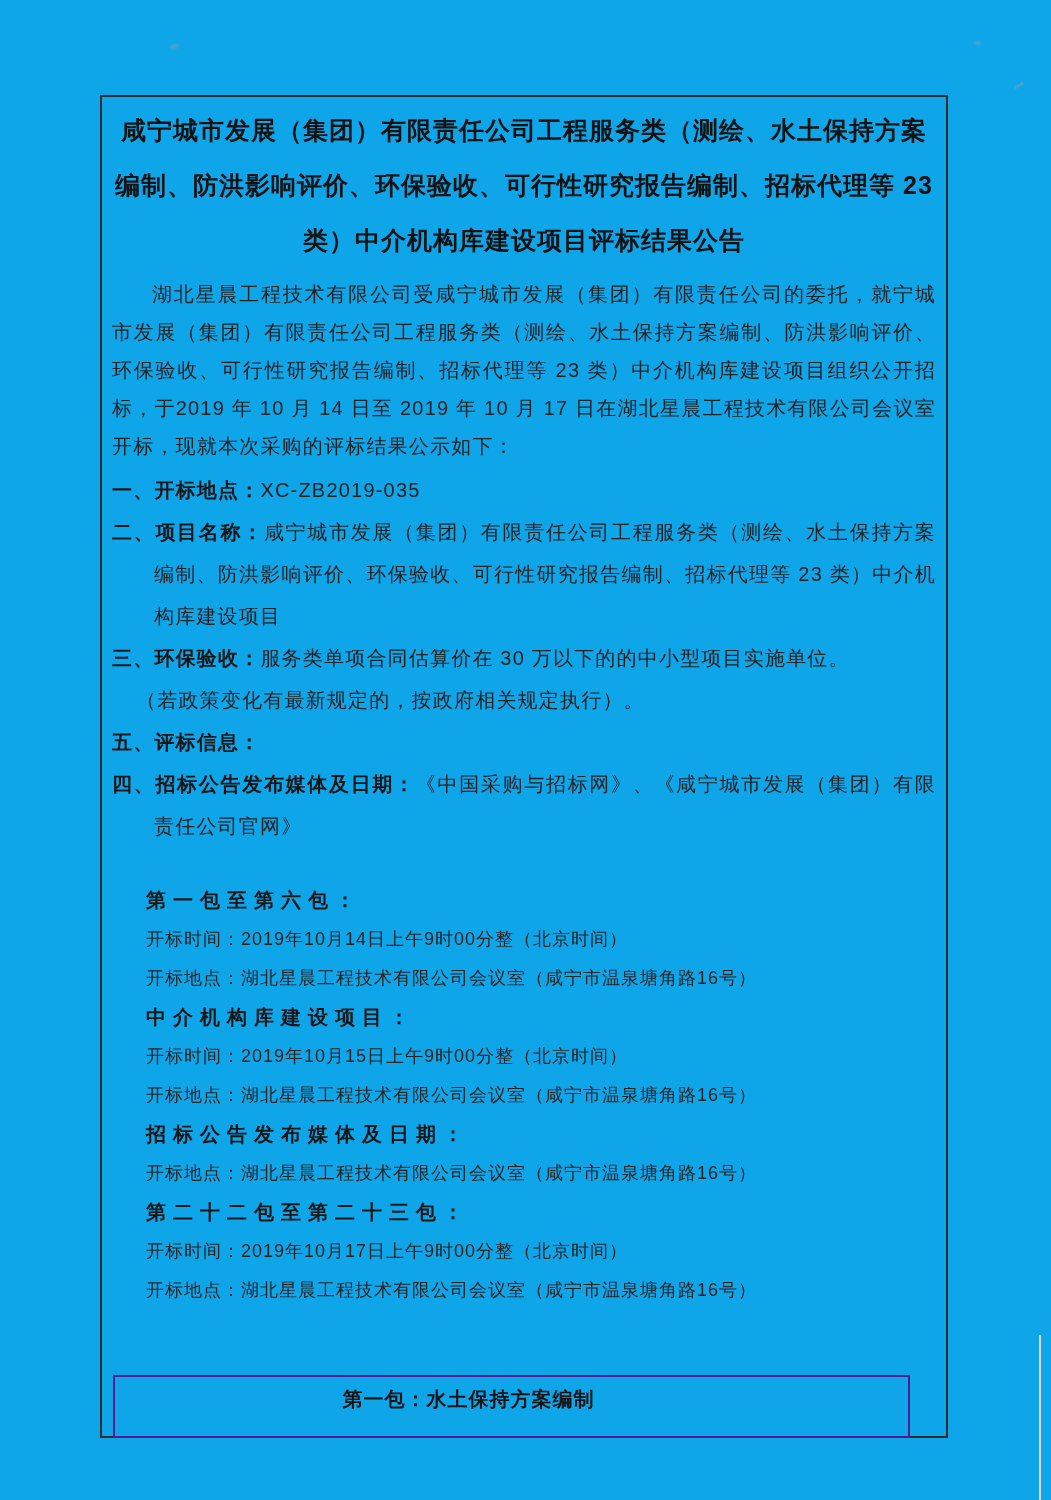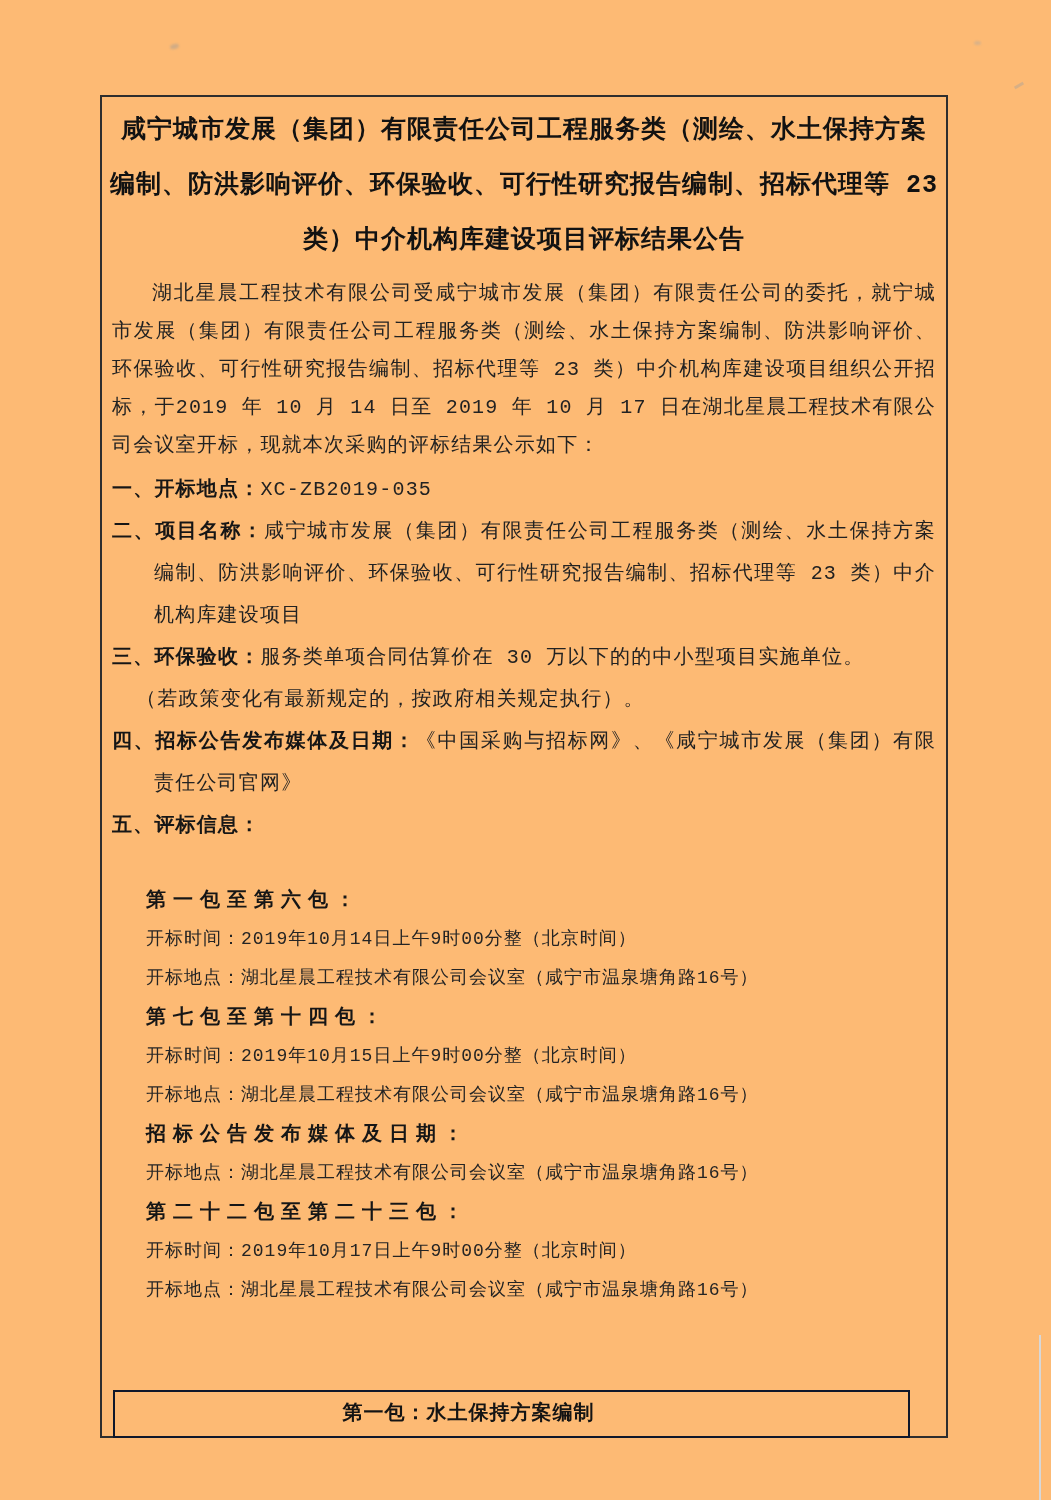--- a/index.html
+++ b/index.html
@@ -5,8 +5,8 @@
   html,body { margin:0; padding:0; background:#ffffff; }
   .scan {
     position:relative; width:1051px; height:1500px;
-    background:#fdba74; overflow:hidden;
-    font-family:Liberation Mono, monospace;
+    background:#0ea5e9; overflow:hidden;
+    font-family:Liberation Sans, sans-serif;
     color:#1e1e1e;
   }
   .border-box {

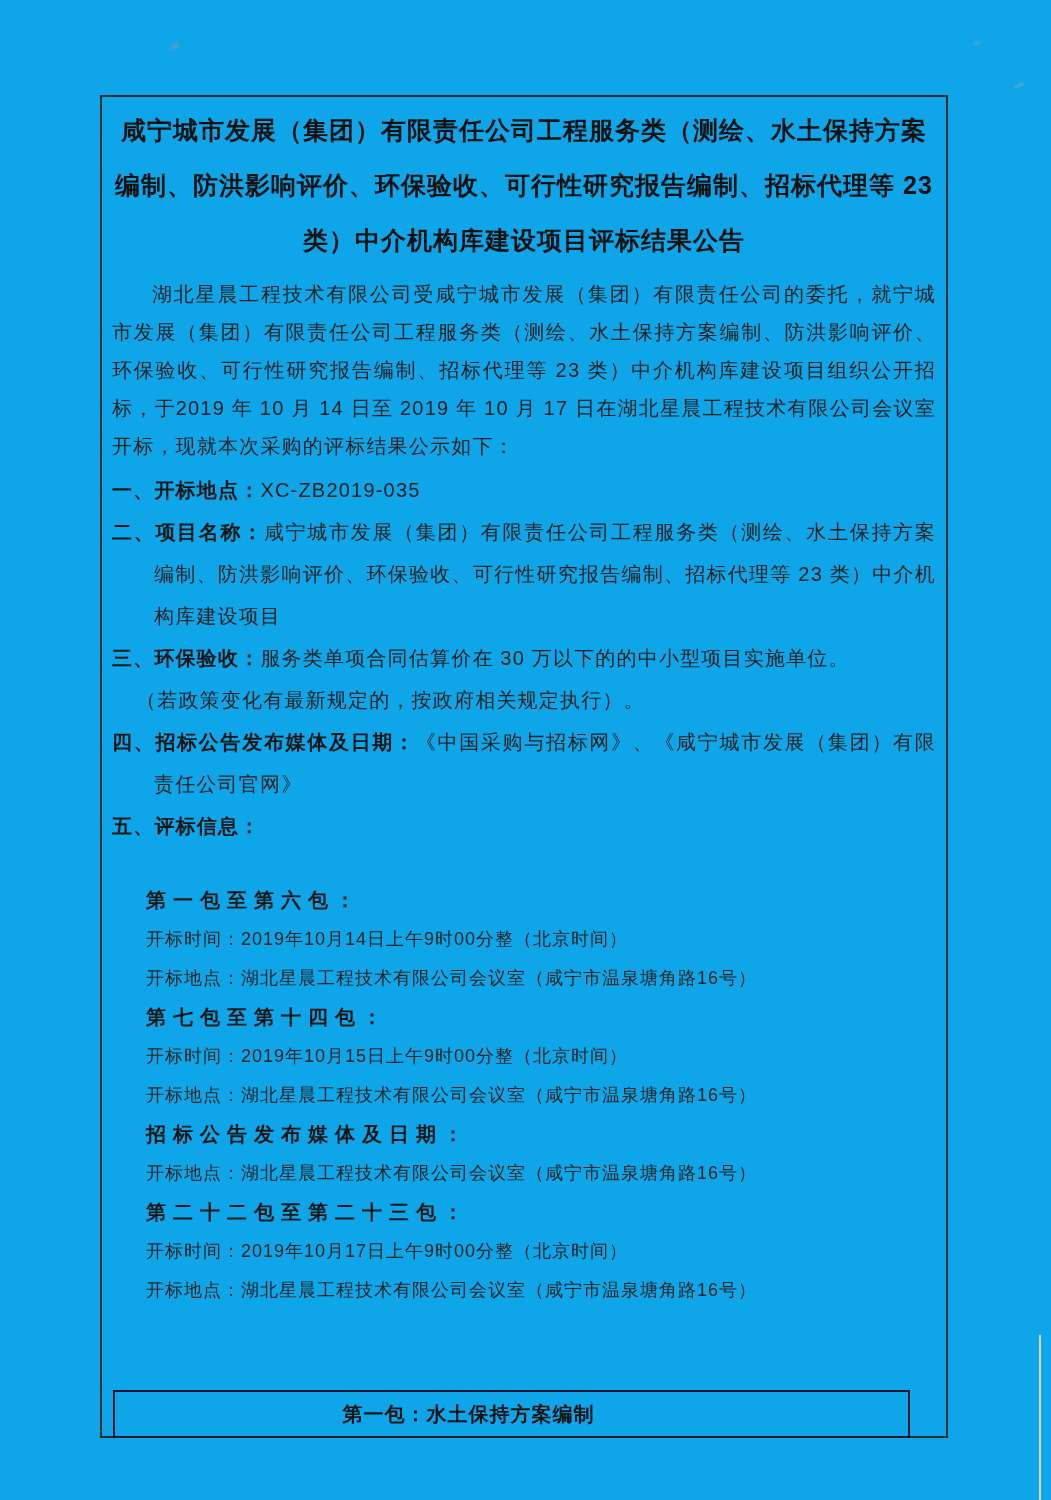--- a/index.html
+++ b/index.html
@@ -80,10 +80,10 @@
         <div class="item-note">（若政策变化有最新规定的，按政府相关规定执行）。</div>
       </div>
       <div class="item">
-        <span class="lbl">四、招标公告发布媒体及日期：</span><span>《中国采购与招标网》、《咸宁城市发展（集团）有限责任公司官网》</span>
+        <span class="lbl">五、评标信息：</span><span></span>
       </div>
       <div class="item">
-        <span class="lbl">五、评标信息：</span><span></span>
+        <span class="lbl">四、招标公告发布媒体及日期：</span><span>《中国采购与招标网》、《咸宁城市发展（集团）有限责任公司官网》</span>
       </div>
     </div>
 

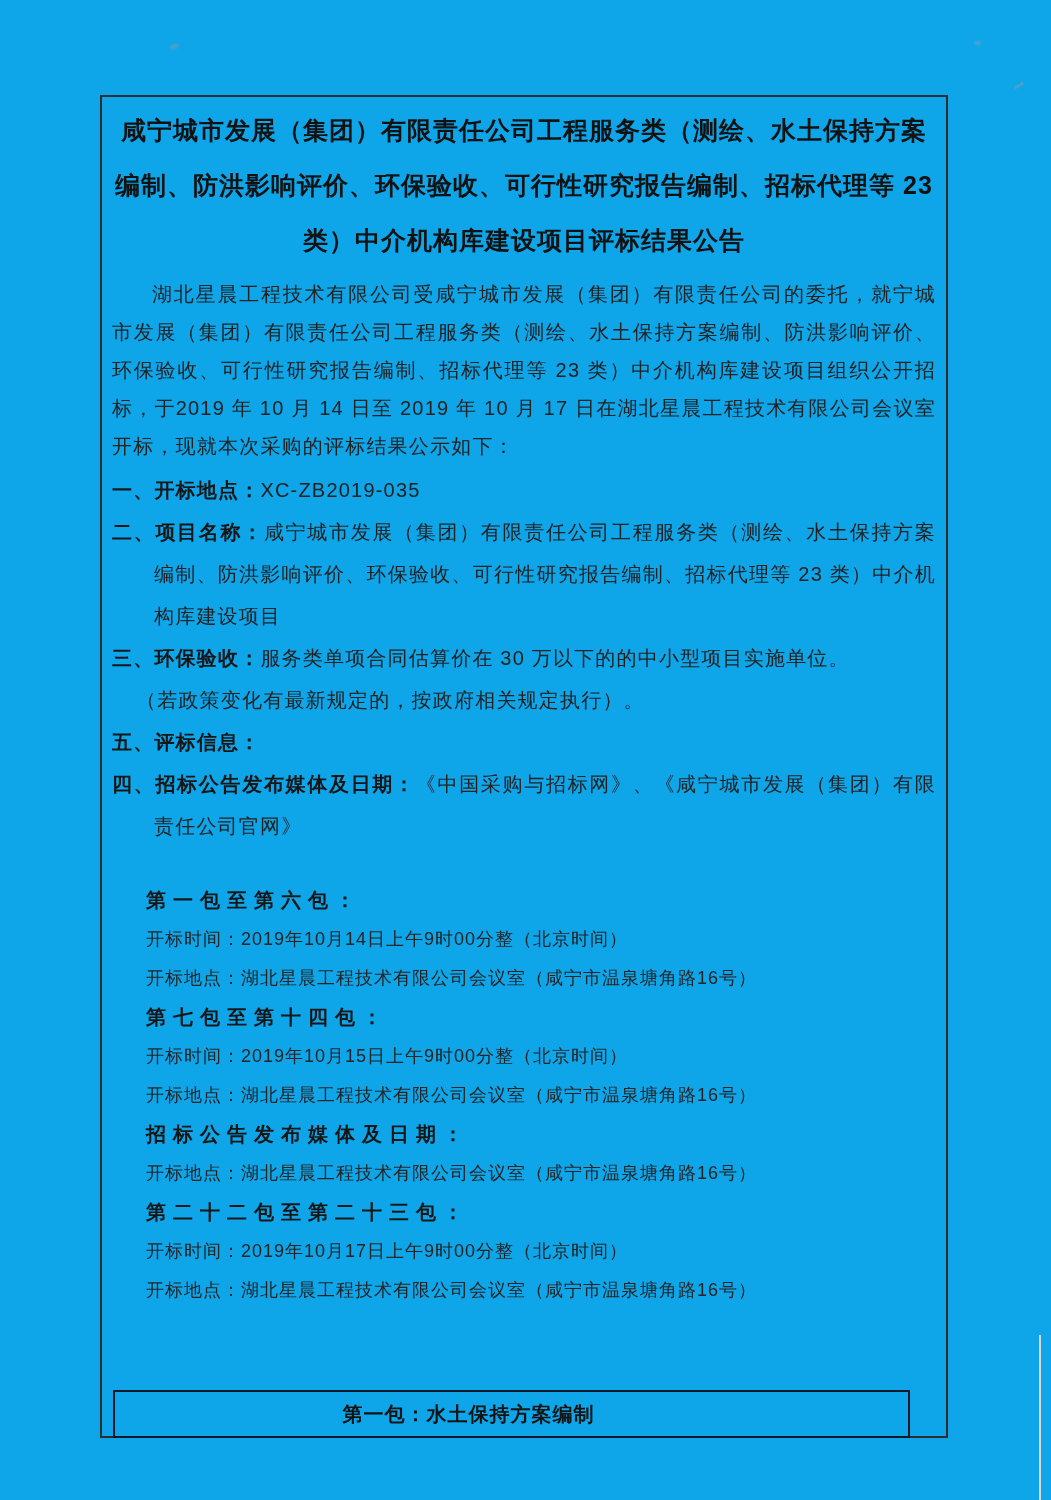--- a/index.html
+++ b/index.html
@@ -94,7 +94,7 @@
         <div class="pkg-l">开标地点：湖北星晨工程技术有限公司会议室（咸宁市温泉塘角路16号）</div>
       </div>
       <div class="pkg">
-        <div class="pkg-h">第七包至第十四包：</div>
+        <div class="pkg-h">中介机构库建设项目：</div>
         <div class="pkg-l">开标时间：2019年10月15日上午9时00分整（北京时间）</div>
         <div class="pkg-l">开标地点：湖北星晨工程技术有限公司会议室（咸宁市温泉塘角路16号）</div>
       </div>

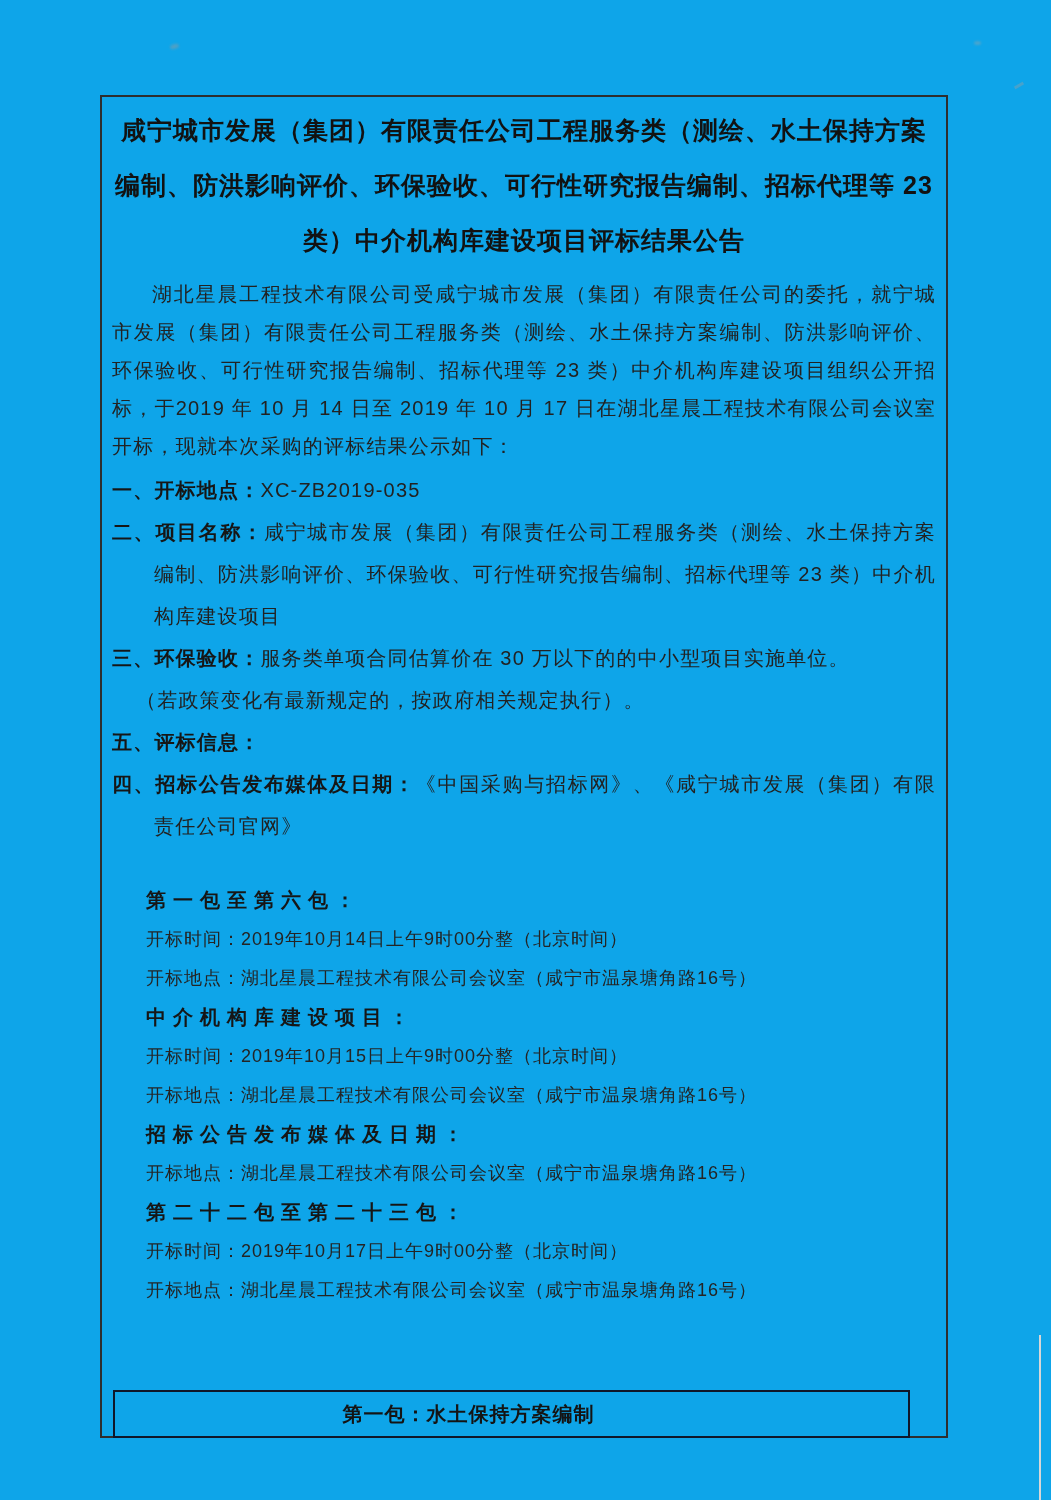--- a/index.html
+++ b/index.html
@@ -38,8 +38,8 @@
     font-size:20px; font-weight:700; letter-spacing:1px; line-height:30px; color:#161616;
   }
   .final-box {
-    position:absolute; left:11px; right:36px; bottom:-2px; height:48px;
-    border:2px solid #0f172a; box-sizing:border-box;
+    position:absolute; left:11px; right:36px; bottom:-2px; height:63px;
+    border:2px solid #4c1d95; box-sizing:border-box;
     text-align:center; font-size:20px; font-weight:700; line-height:44px;
     letter-spacing:1px; padding-right:86px; color:#141414;
   }

